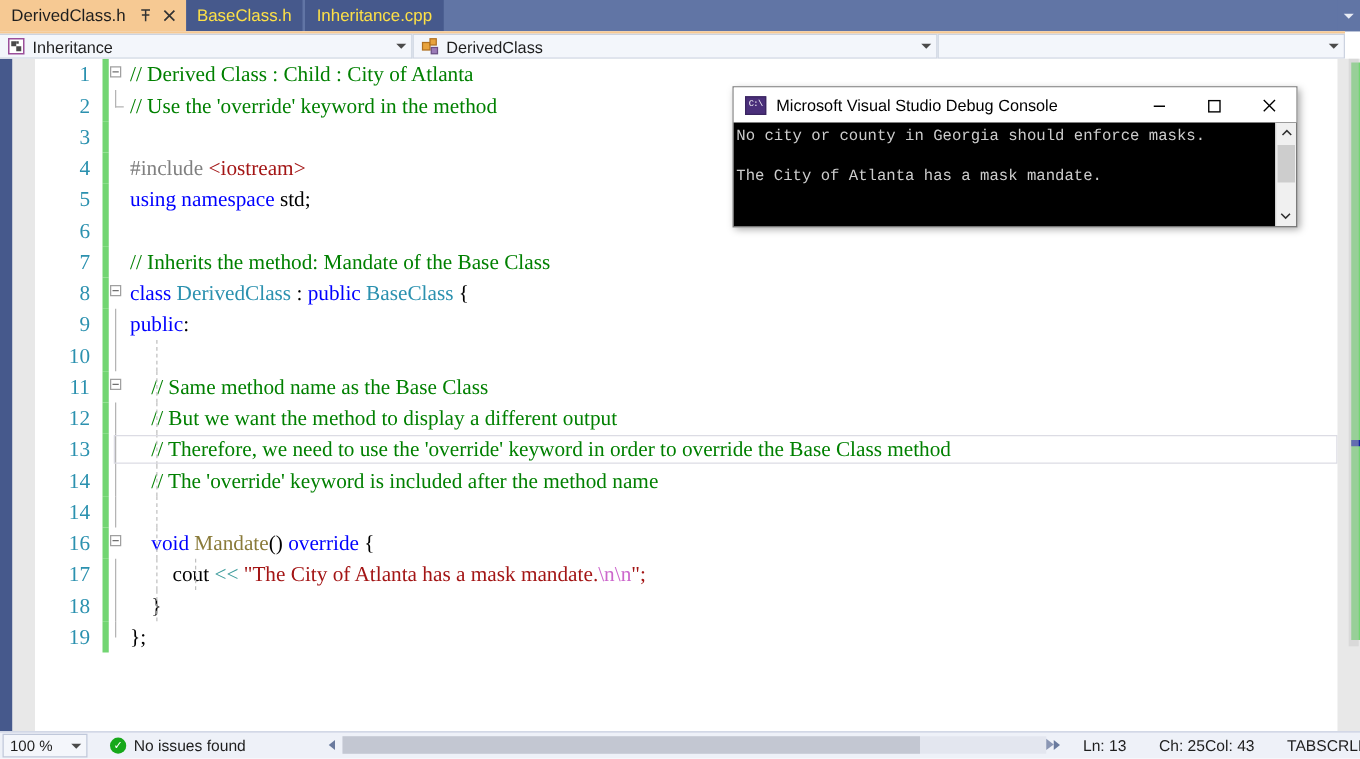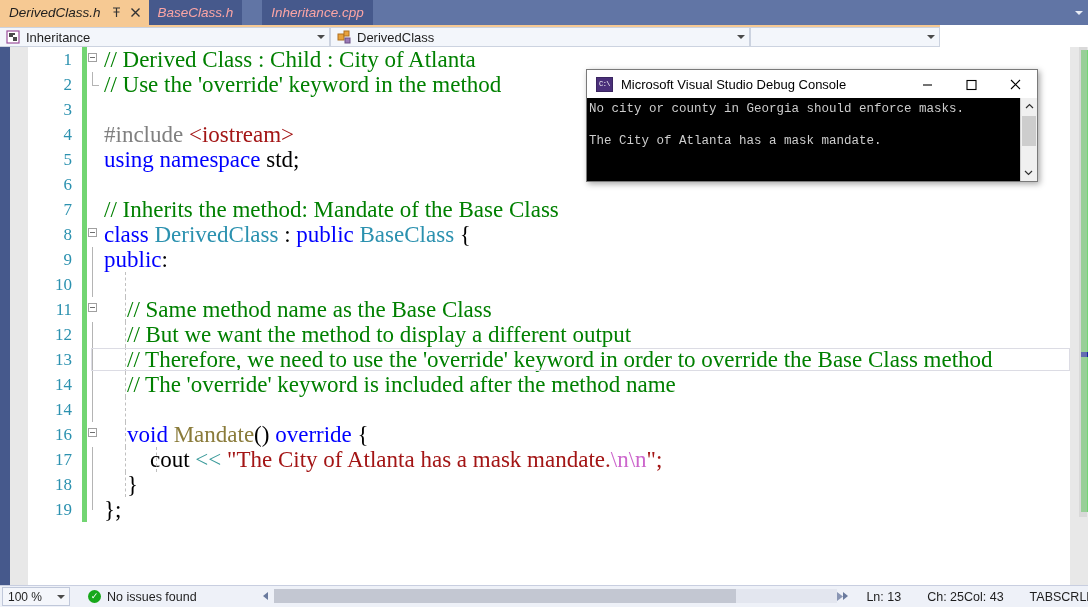--- a/index.html
+++ b/index.html
@@ -38,7 +38,6 @@
     box-sizing: border-box;
     white-space: nowrap;
     position: relative;
-    font-style: italic;
   }
   .tab.active {
     background: #f6c993;

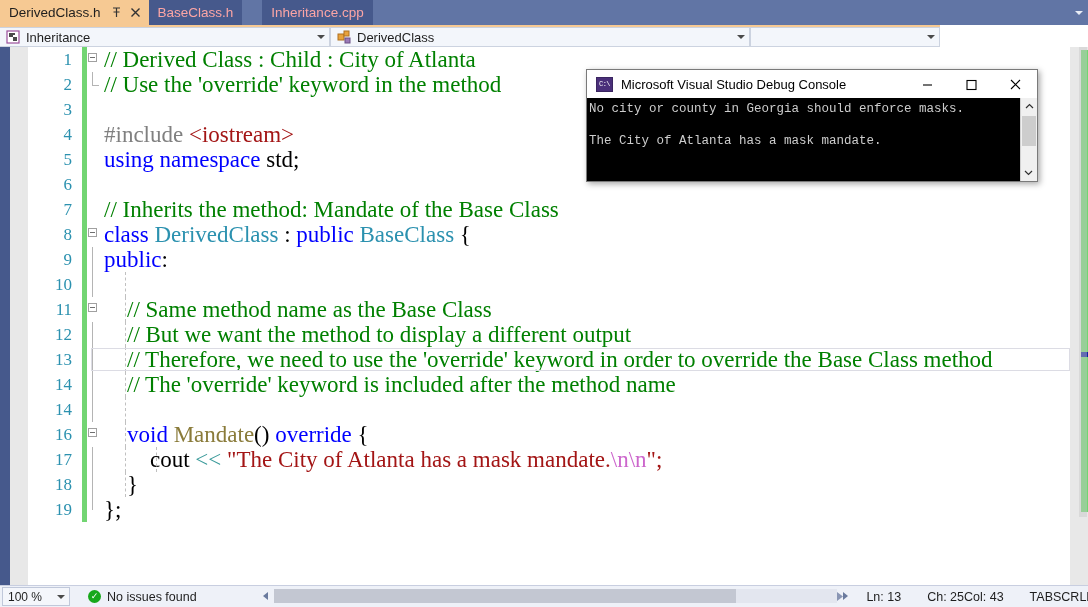--- a/index.html
+++ b/index.html
@@ -46,8 +46,8 @@
   }
   .tab.inactive {
     background: #46598c;
-    color: #fca5a5;
-    margin-right: 20px;
+    color: #fde047;
+    margin-right: 2px;
   }
   .tab-label { line-height: 25px; }
   .tab-pin {

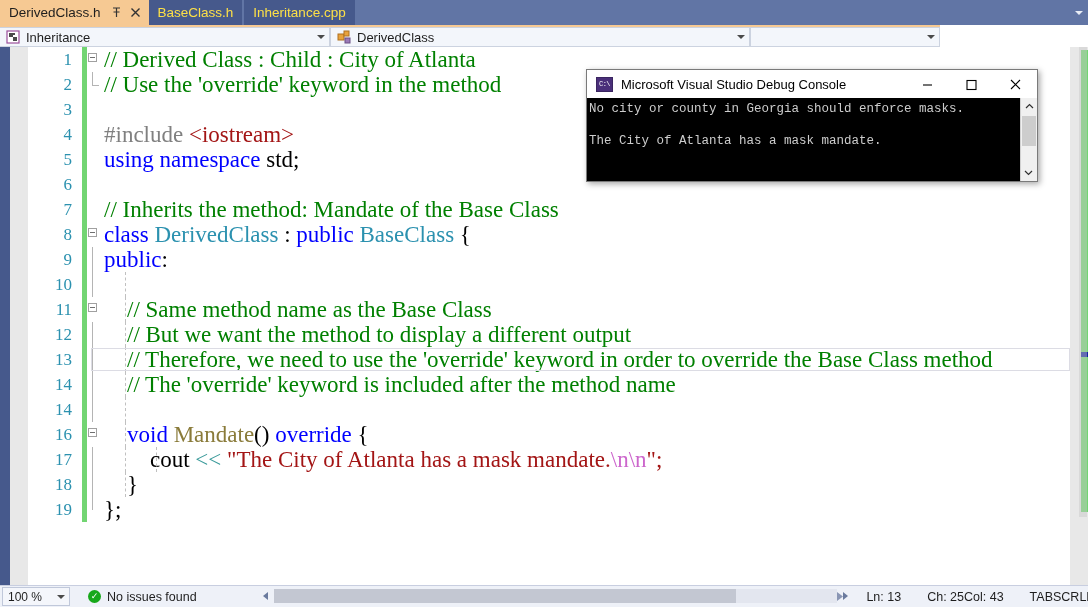--- a/index.html
+++ b/index.html
@@ -74,7 +74,7 @@
   .navbar {
     position: absolute;
     left: 0; top: 25px;
-    width: 940px; height: 22px;
+    width: 1076px; height: 22px;
     background: #f3f3f8;
     border-top: 2px solid #f6c993;
     box-sizing: border-box;

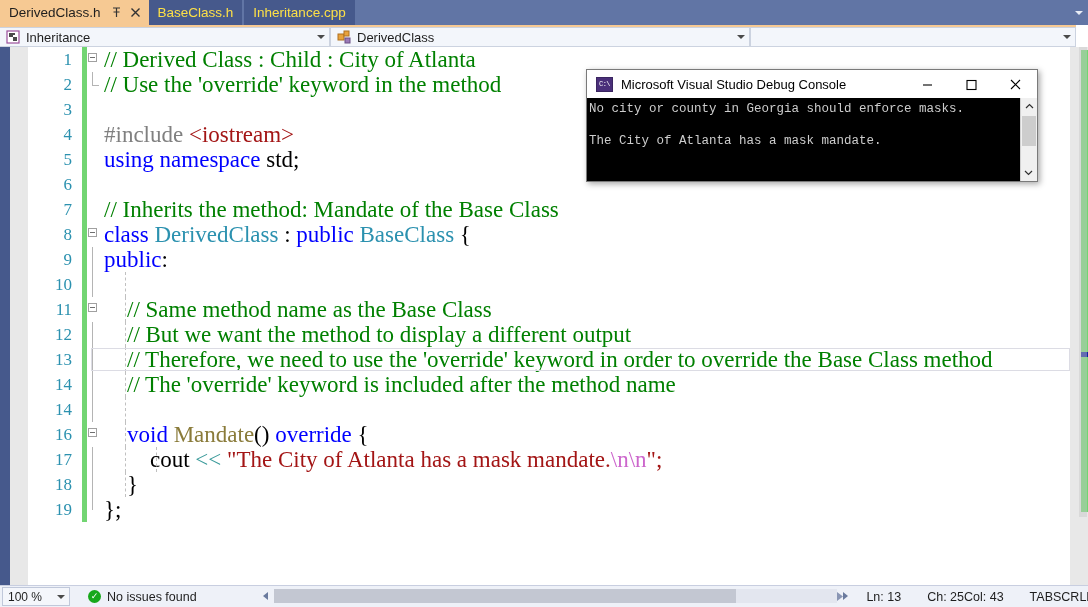--- a/index.html
+++ b/index.html
@@ -196,7 +196,7 @@
   }
   .code-text {
     font-family: "Liberation Serif", serif;
-    font-size: 23px;
+    font-size: 17px;
     color: #000000;
     padding-left: 4px;
     flex: 1;

